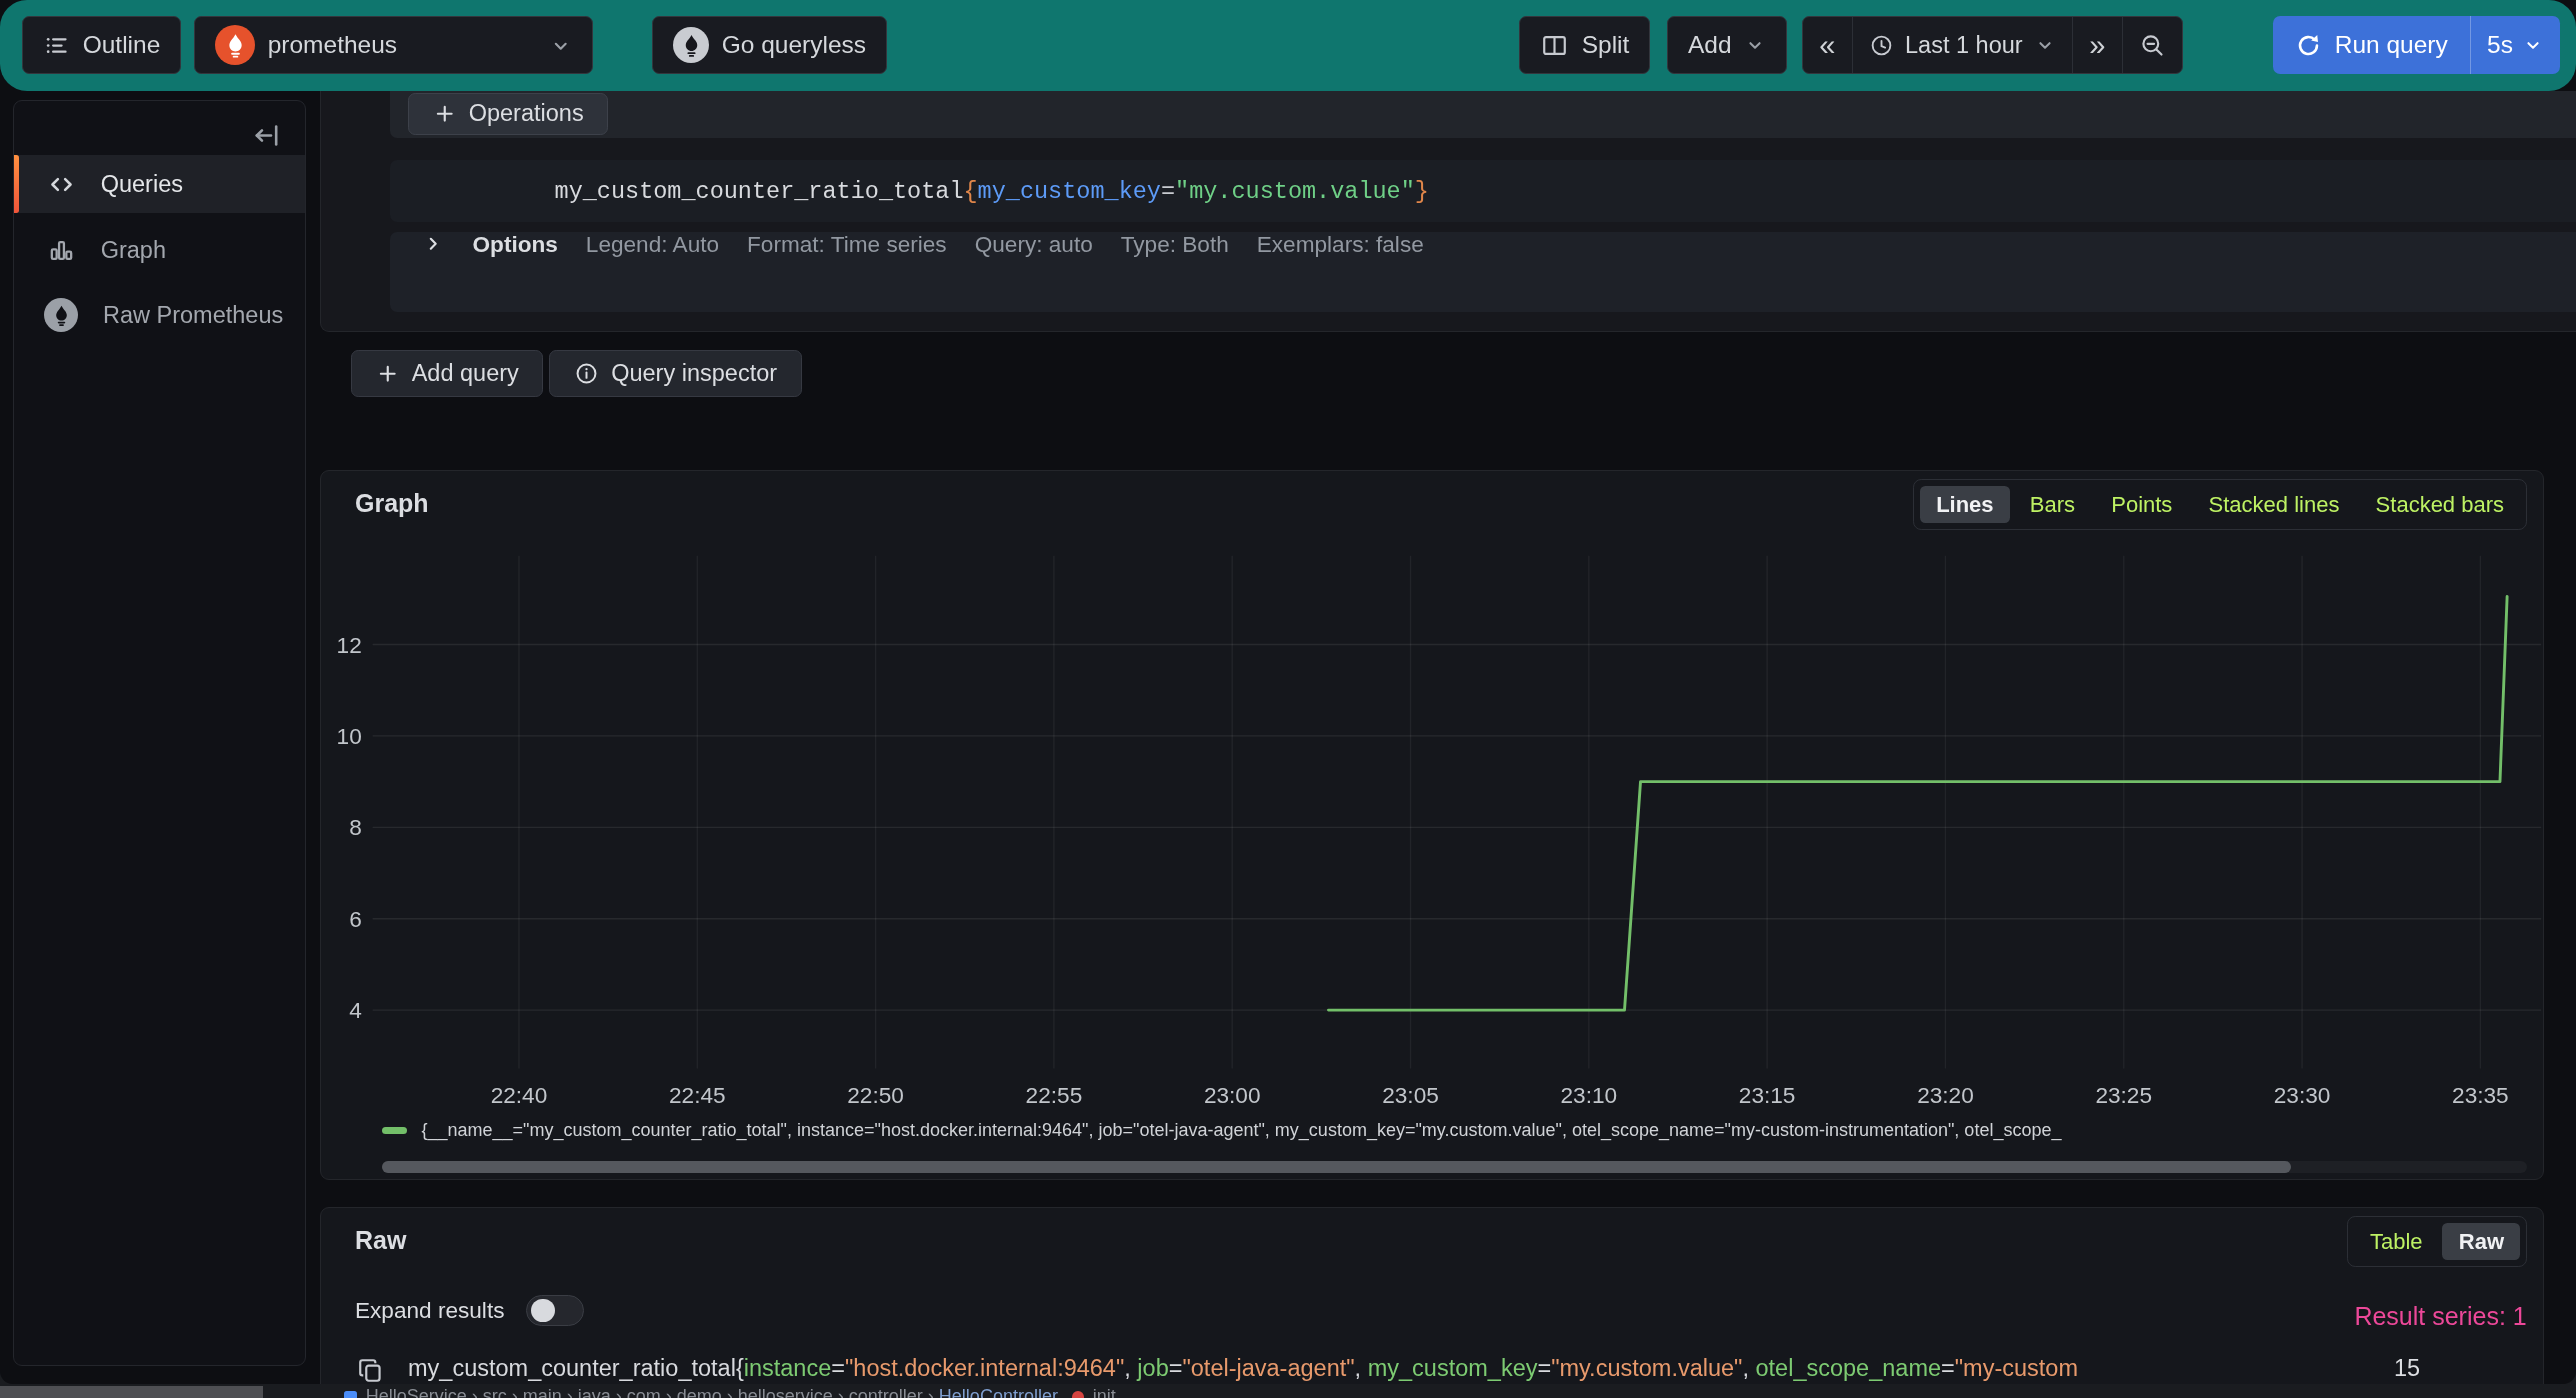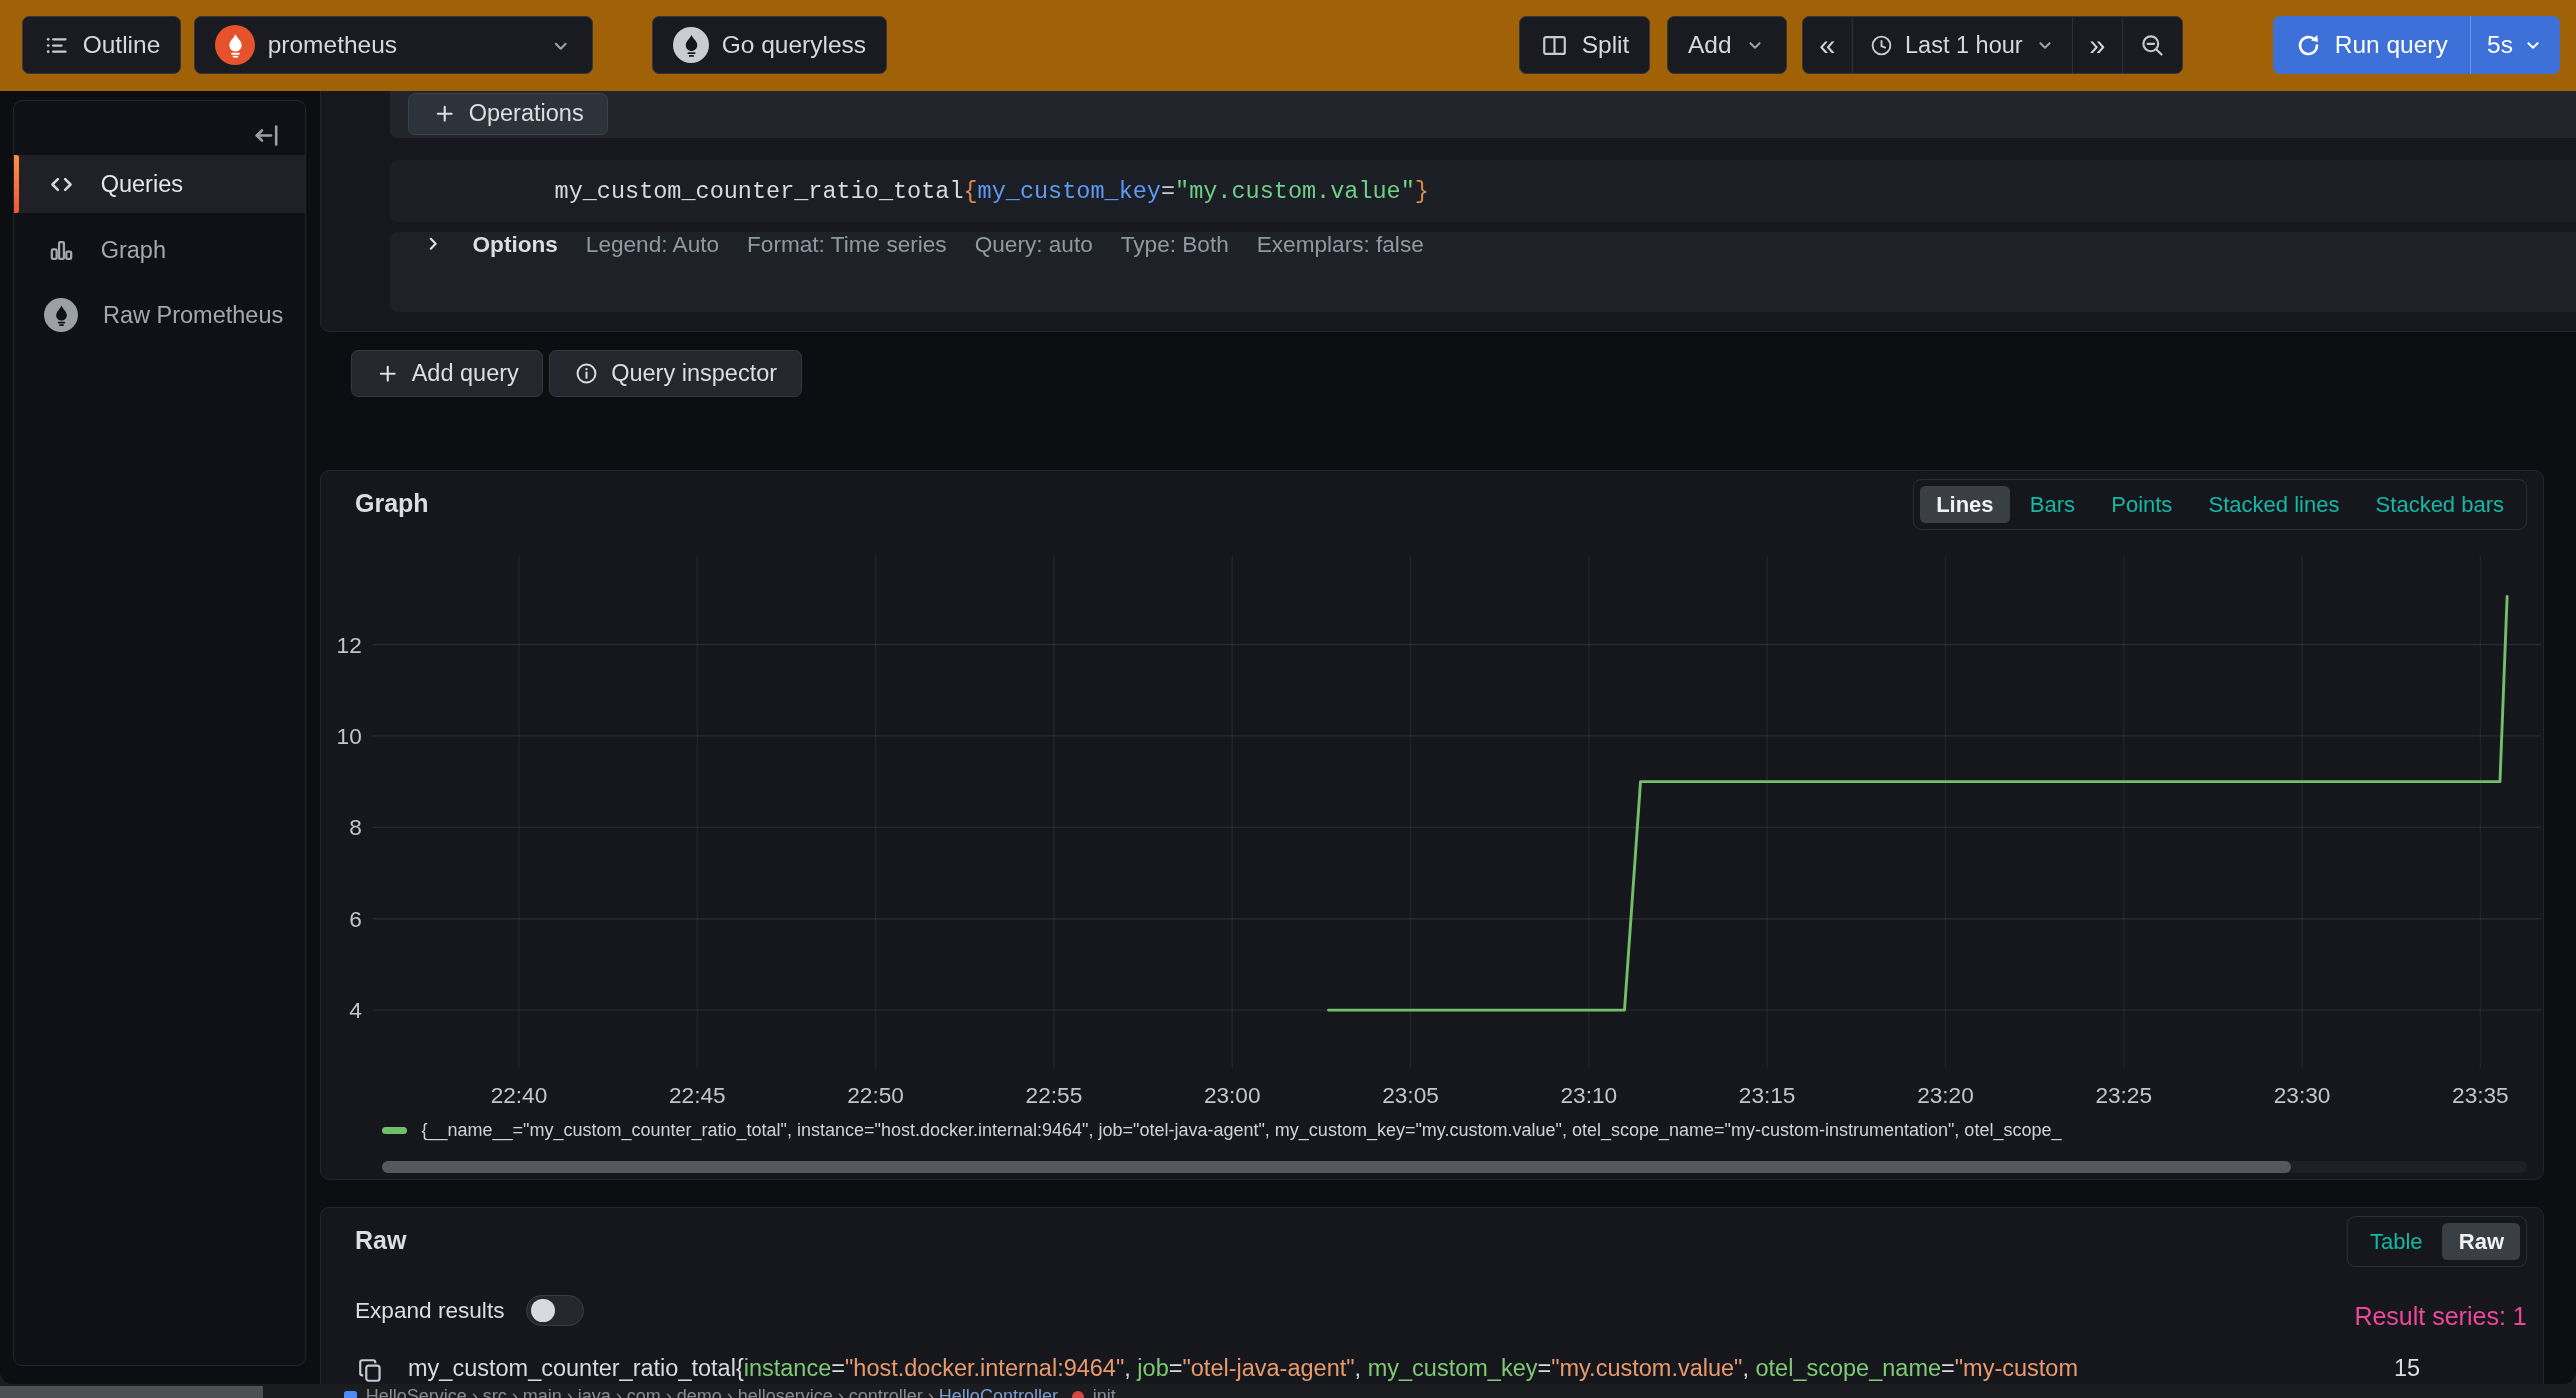--- a/index.html
+++ b/index.html
@@ -19,7 +19,7 @@
   
   .window { position:absolute; left:0; top:0; width:2576px; height:1384px; background:#0d0e12; border-radius:0 0 12.7px 12.7px; overflow:hidden; }
   
-  .topbar { position:absolute; left:0; top:0; width:100%; height:91px; background:#a16207; }
+  .topbar { position:absolute; left:0; top:0; width:100%; height:91px; background:#0f766e;border-radius:27px; }
   .tb-btn {
     position:absolute; top:16.3px; height:58px; display:flex; align-items:center; gap:12.7px;
     background:#191b21; border:0.9px solid #33363d; border-radius:7.2px; padding:0 20px;

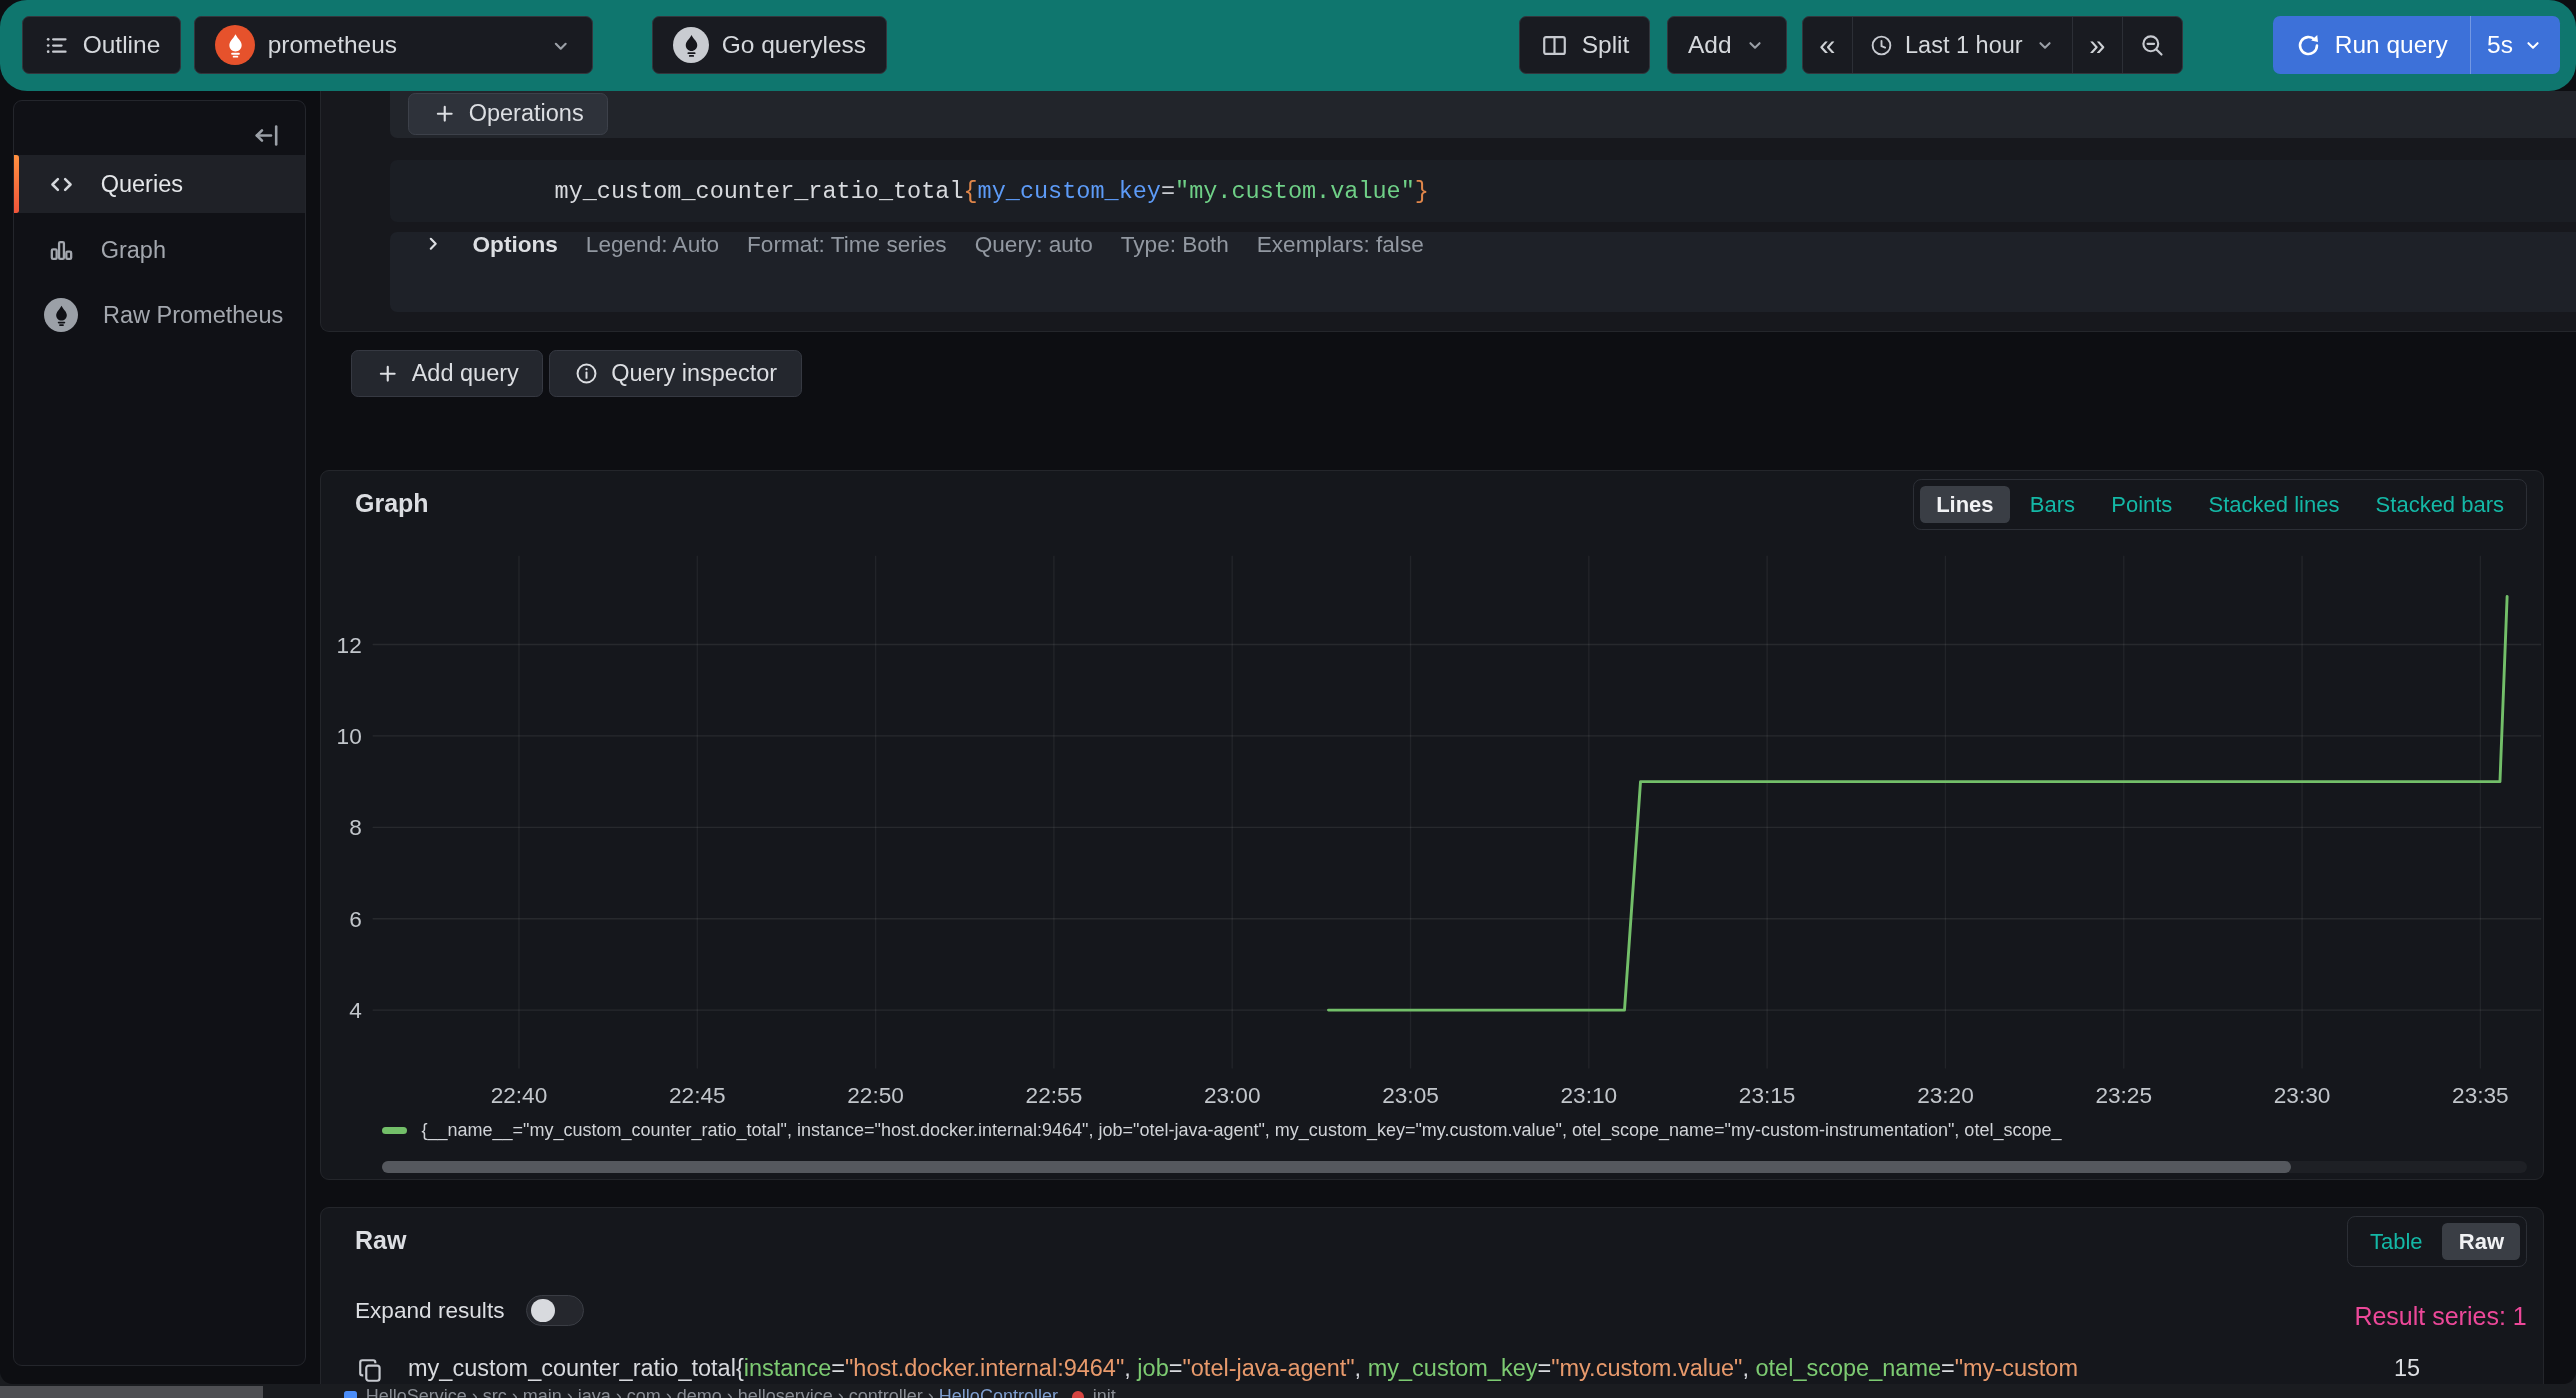--- a/index.html
+++ b/index.html
@@ -57,7 +57,7 @@
   .panel { position:absolute; left:320px; width:2224px; background:#15171c; border:0.9px solid #24262b; border-radius:9px; }
   .panel-title { position:absolute; left:34px; top:18px; font-size:25px; font-weight:700; color:#dcdee2; }
   .radio-group { position:absolute; right:16.3px; top:8.2px; height:51px; display:flex; align-items:center; gap:3.6px; border:0.9px solid #2c2f36; border-radius:8.2px; padding:0 5.4px; }
-  .radio-opt { padding:5.4px 16.3px; border-radius:5.4px; color:#14b8a6; font-size:22px; white-space:nowrap; cursor:pointer; }
+  .radio-opt { padding:5.4px 16.3px; border-radius:5.4px; color:#bef264; font-size:22px; white-space:nowrap; cursor:pointer; }
   .radio-opt.active { background:#3a3e45; color:#f1f2f4; font-weight:700; }
   
   .graph-panel { top:470px; height:710px; }

